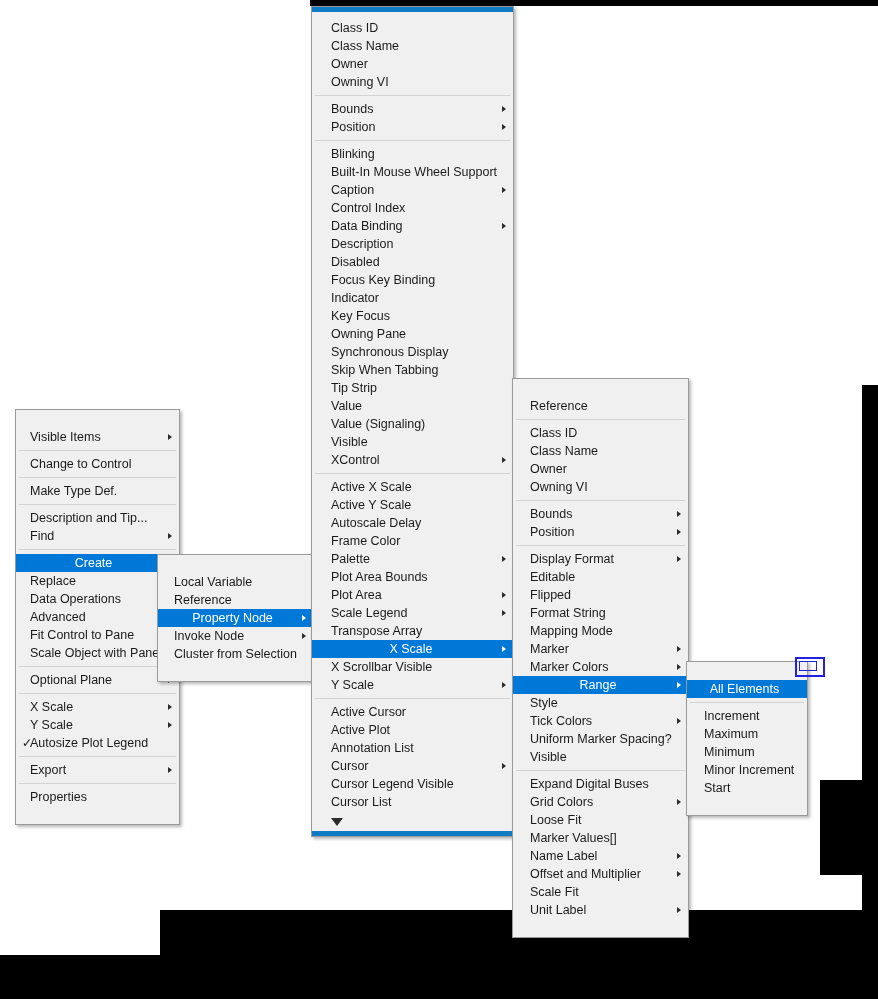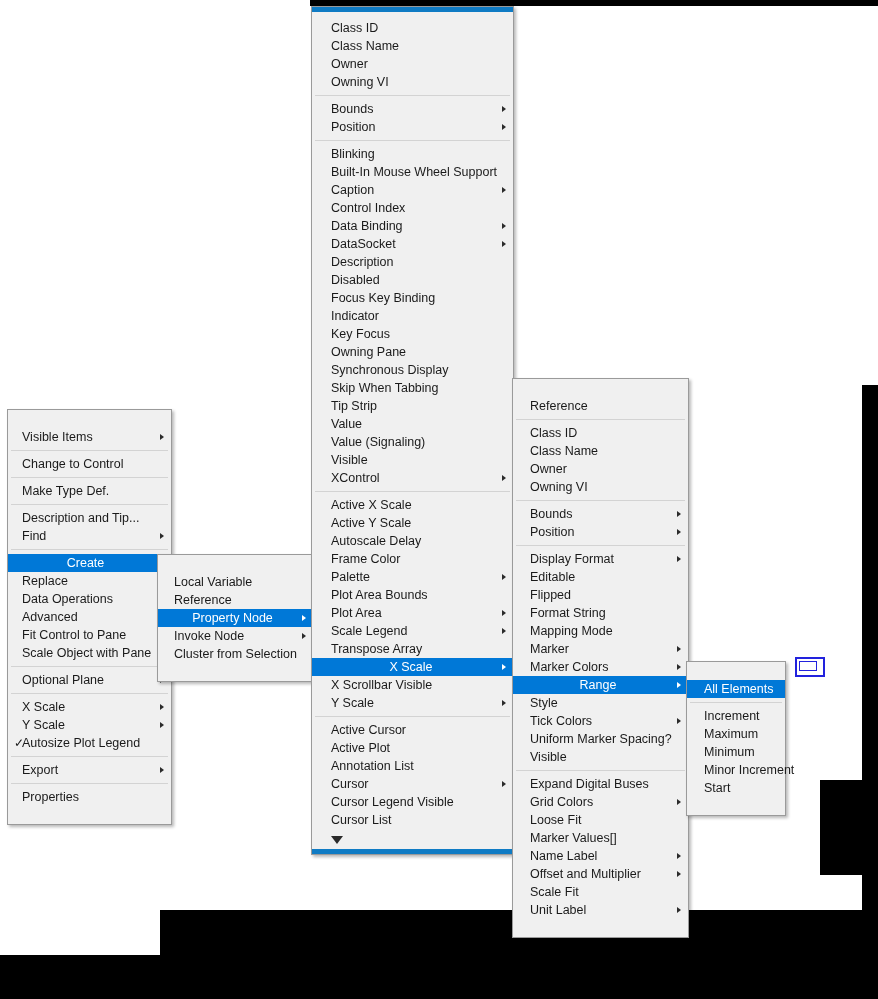--- a/index.html
+++ b/index.html
@@ -217,7 +217,6 @@
       <div class="menu-item"><span>Caption</span><span class="arrow"></span></div>
       <div class="menu-item"><span>Control Index</span></div>
       <div class="menu-item"><span>Data Binding</span><span class="arrow"></span></div>
-      <div class="menu-item"><span>DataSocket</span><span class="arrow"></span></div>
       <div class="menu-item"><span>Description</span></div>
       <div class="menu-item"><span>Disabled</span></div>
       <div class="menu-item"><span>Focus Key Binding</span></div>

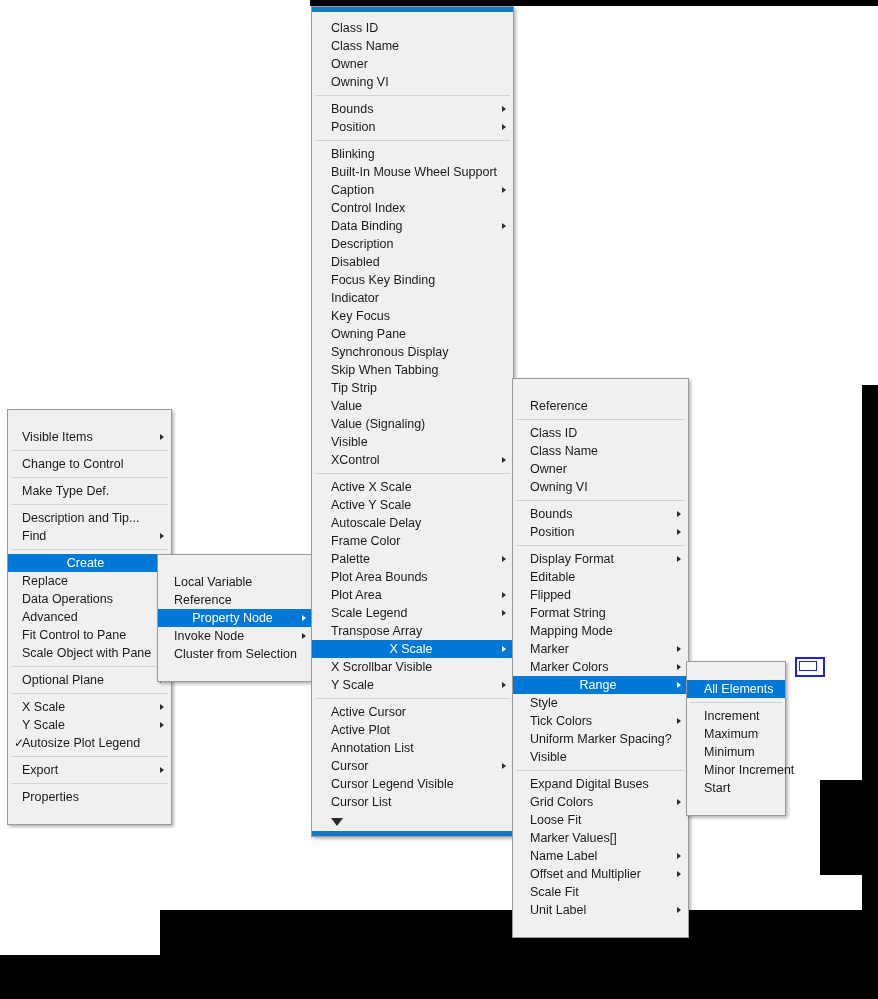--- a/index.html
+++ b/index.html
@@ -75,7 +75,7 @@
 
   
   #menu-context {
-    left: 7px;
+    left: 15px;
     top: 409px;
     width: 165px;
   }

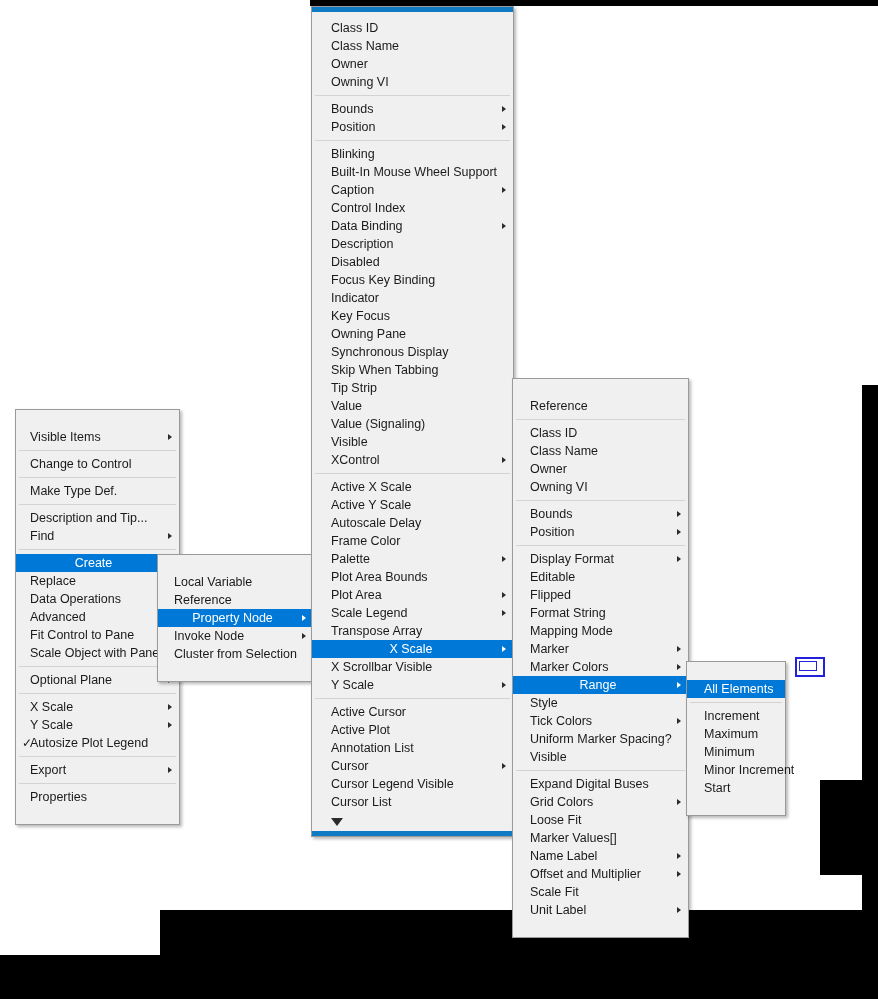--- a/index.html
+++ b/index.html
@@ -128,7 +128,7 @@
   #menu-range {
     left: 686px;
     top: 661px;
-    width: 100px;
+    width: 122px;
   }
   #menu-range .menu-item { padding-left: 17px; }
 

